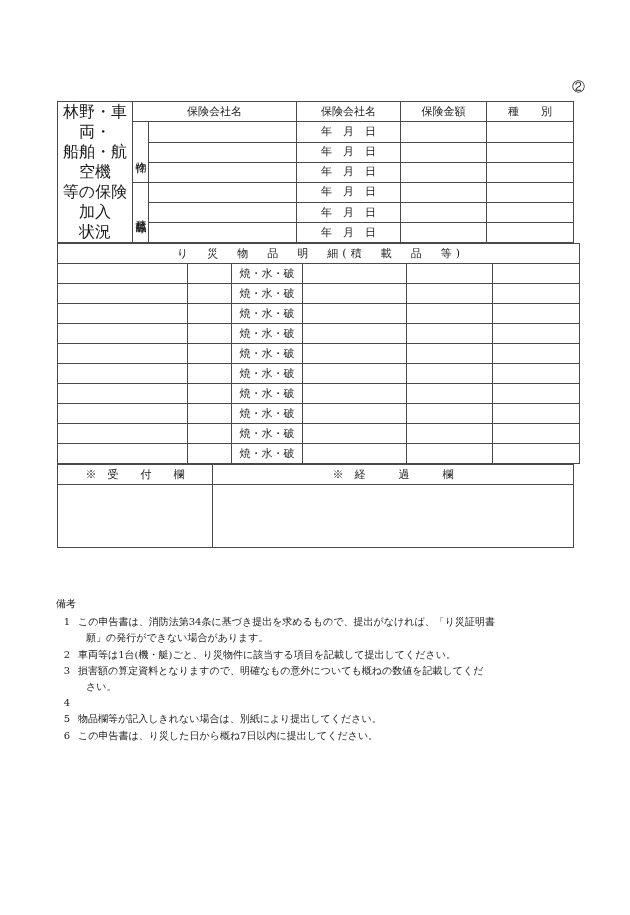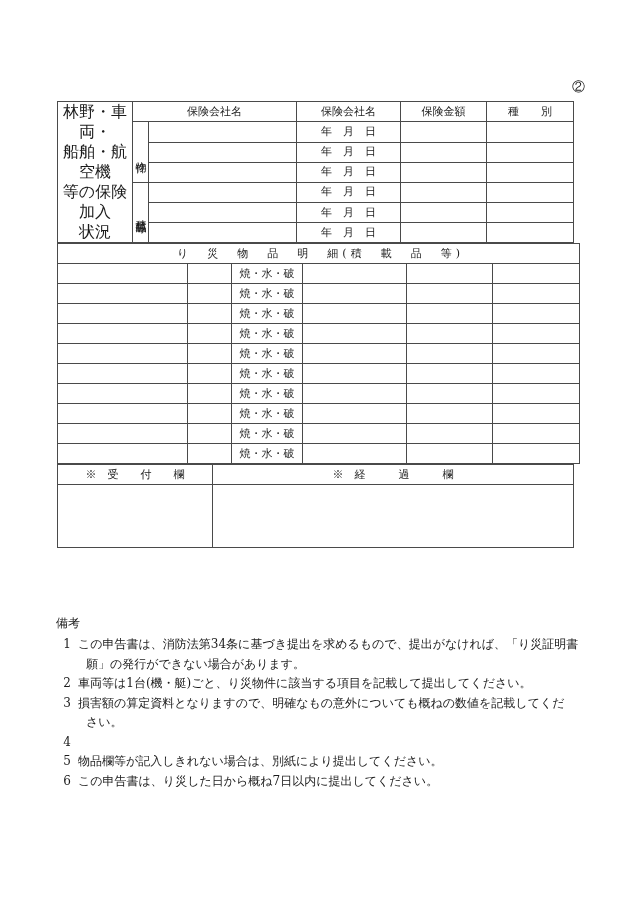--- a/index.html
+++ b/index.html
@@ -84,9 +84,9 @@
   .notes {
     position: absolute;
     left: 56px;
-    top: 614px;
+    top: 596px;
     width: 530px;
-    font-size: 12px;
+    font-size: 10px;
     line-height: 1.62;
   }
   .notes-title { margin: 0 0 2px 0; }

